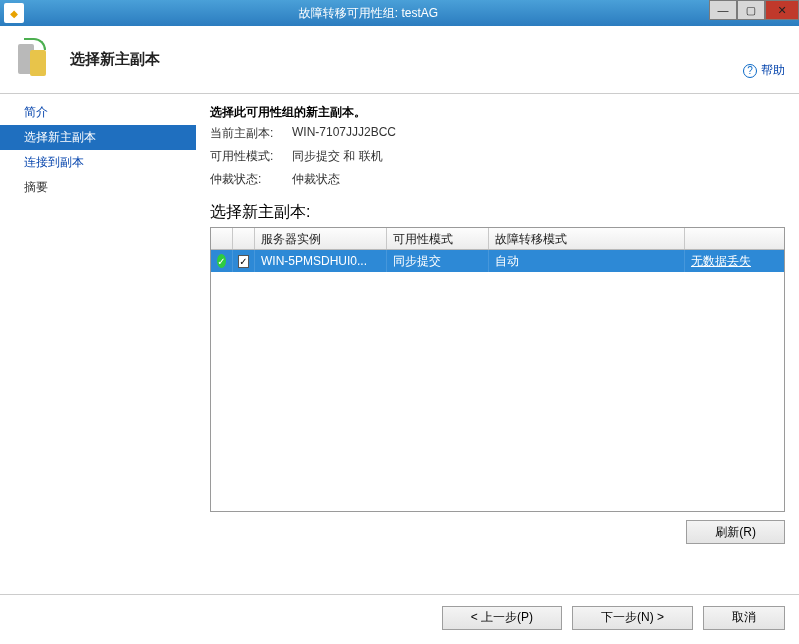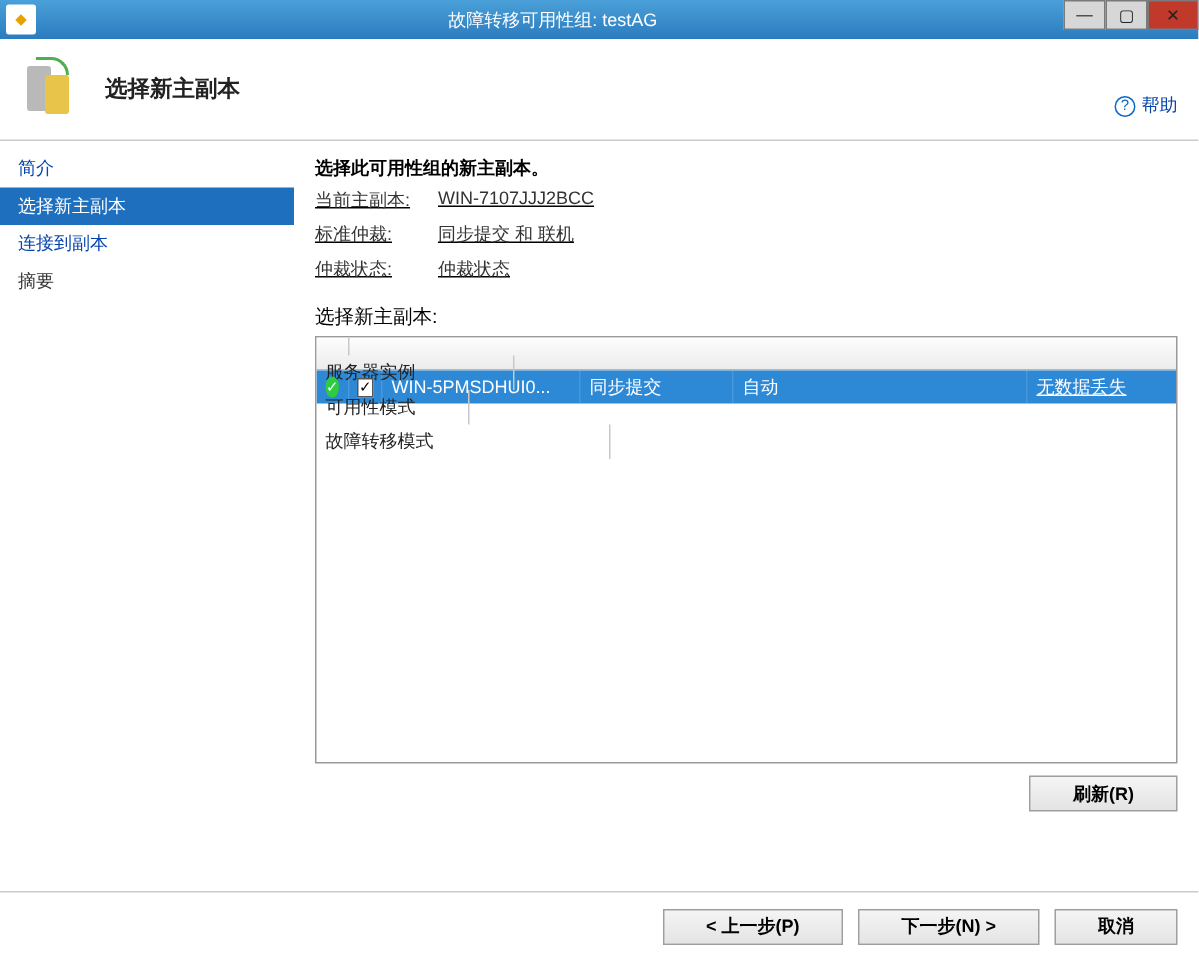--- a/index.html
+++ b/index.html
@@ -20,7 +20,7 @@
     .header h1 { font-size:15px; font-weight:600; color:#222; }
     .body { display:flex; height:500px; }
     .sidebar { width:196px; background:#fff; padding-top:6px; }
-    .sidebar .item { padding:4px 12px; font-size:12px; color:#0645ad; cursor:pointer; }
+    .sidebar .item { padding:4px 24px; font-size:12px; color:#0645ad; cursor:pointer; }
     .sidebar .item.plain { color:#333; cursor:default; }
     .sidebar .item.selected { background:#1f6fbf; color:#fff; }
     .main { flex:1; padding:10px 14px 0 14px; position:relative; }

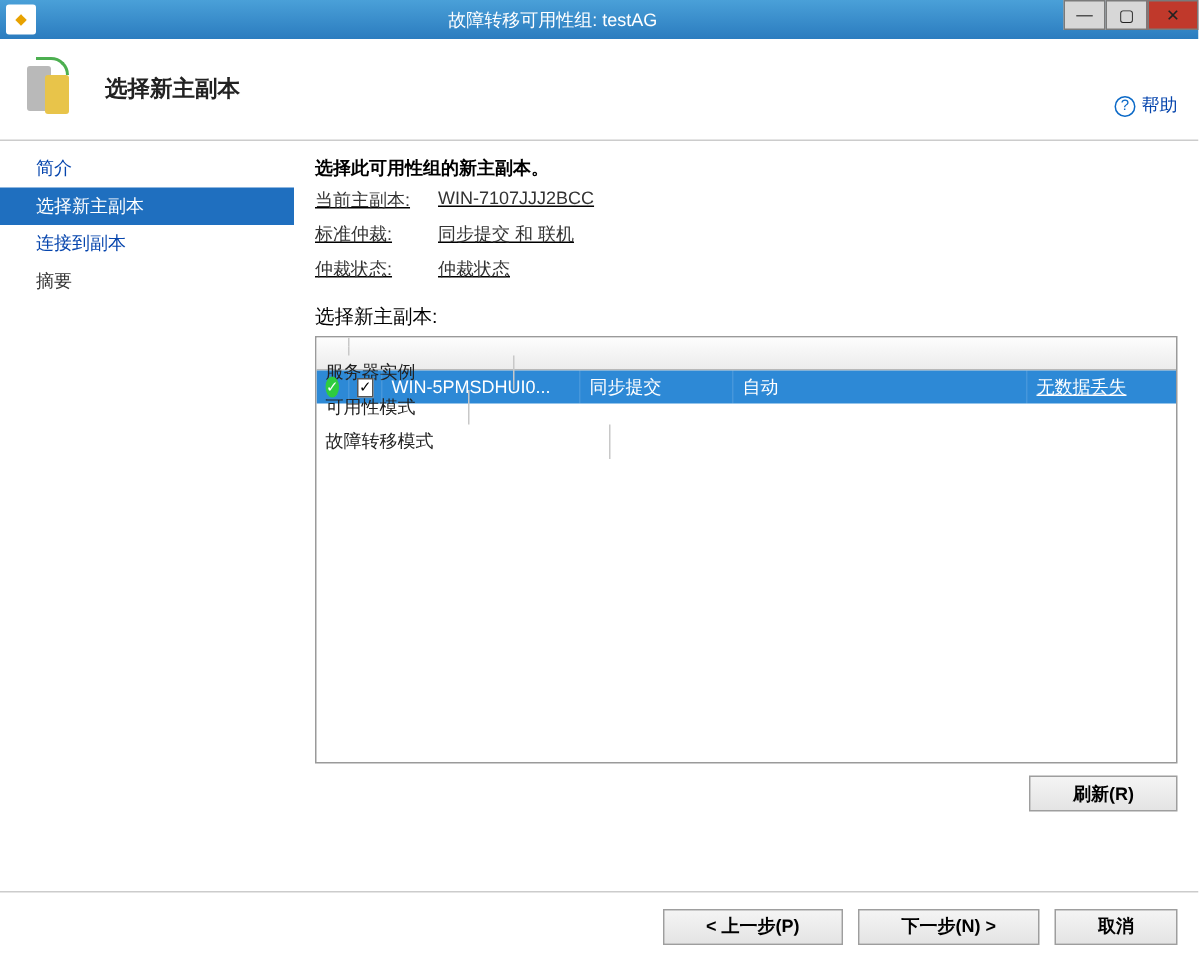--- a/index.html
+++ b/index.html
@@ -25,7 +25,7 @@
     .sidebar .item.selected { background:#1f6fbf; color:#fff; }
     .main { flex:1; padding:10px 14px 0 14px; position:relative; }
     .main .heading { font-size:12px; font-weight:600; margin-bottom:4px; }
-    .info-row { display:flex; font-size:12px; margin-bottom:6px;text-decoration:underline; }
+    .info-row { display:flex; font-size:12px; margin-bottom:6px; }
     .info-row .label { width:82px; color:#333; }
     .info-row .value { color:#333; }
     .subheading { margin-top:14px; margin-bottom:4px; font-size:13px; }

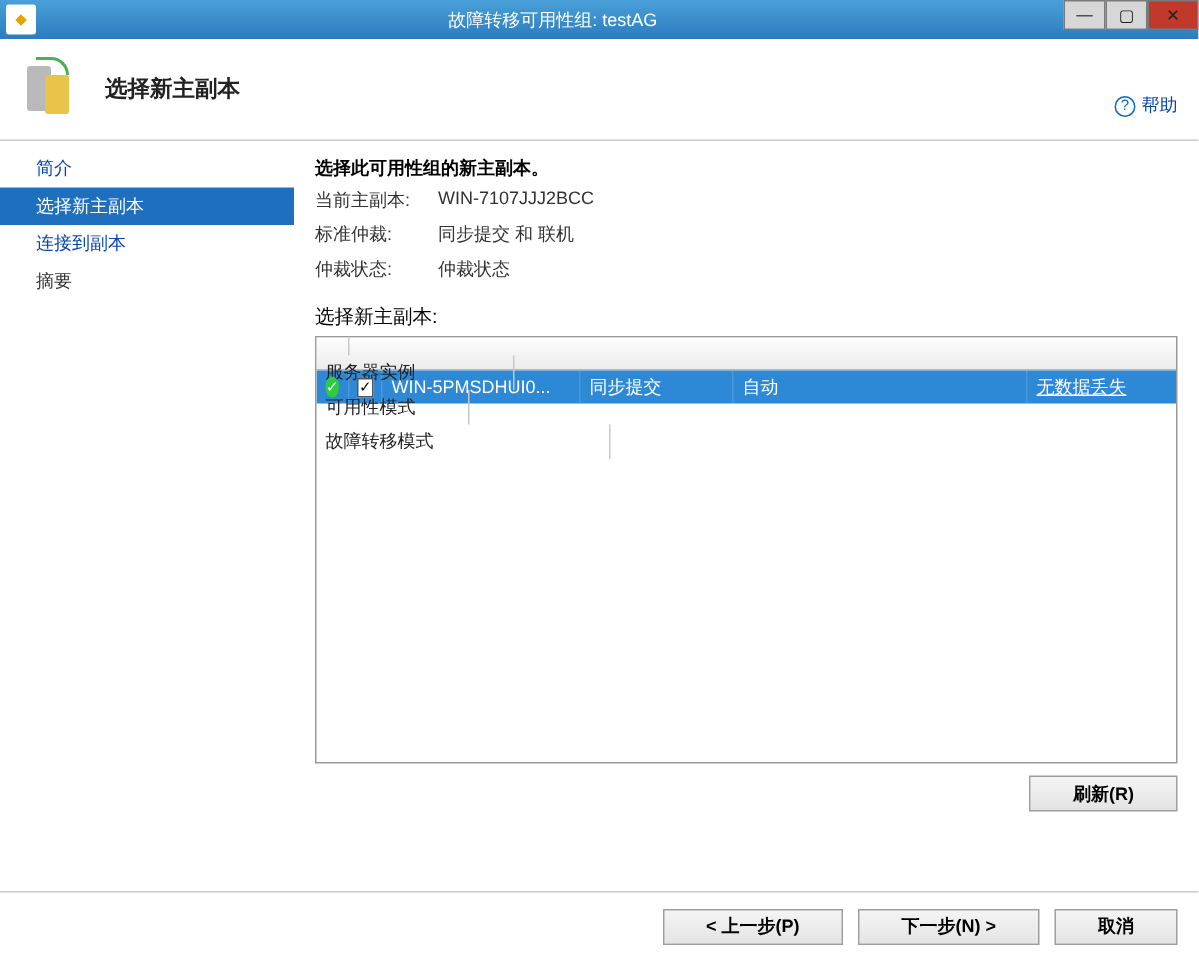--- a/index.html
+++ b/index.html
@@ -89,7 +89,7 @@
       <div class="value">WIN-7107JJJ2BCC</div>
     </div>
     <div class="info-row">
-      <div class="label">标准仲裁:</div>
+      <div class="label">可用性模式:</div>
       <div class="value">同步提交 和 联机</div>
     </div>
     <div class="info-row">

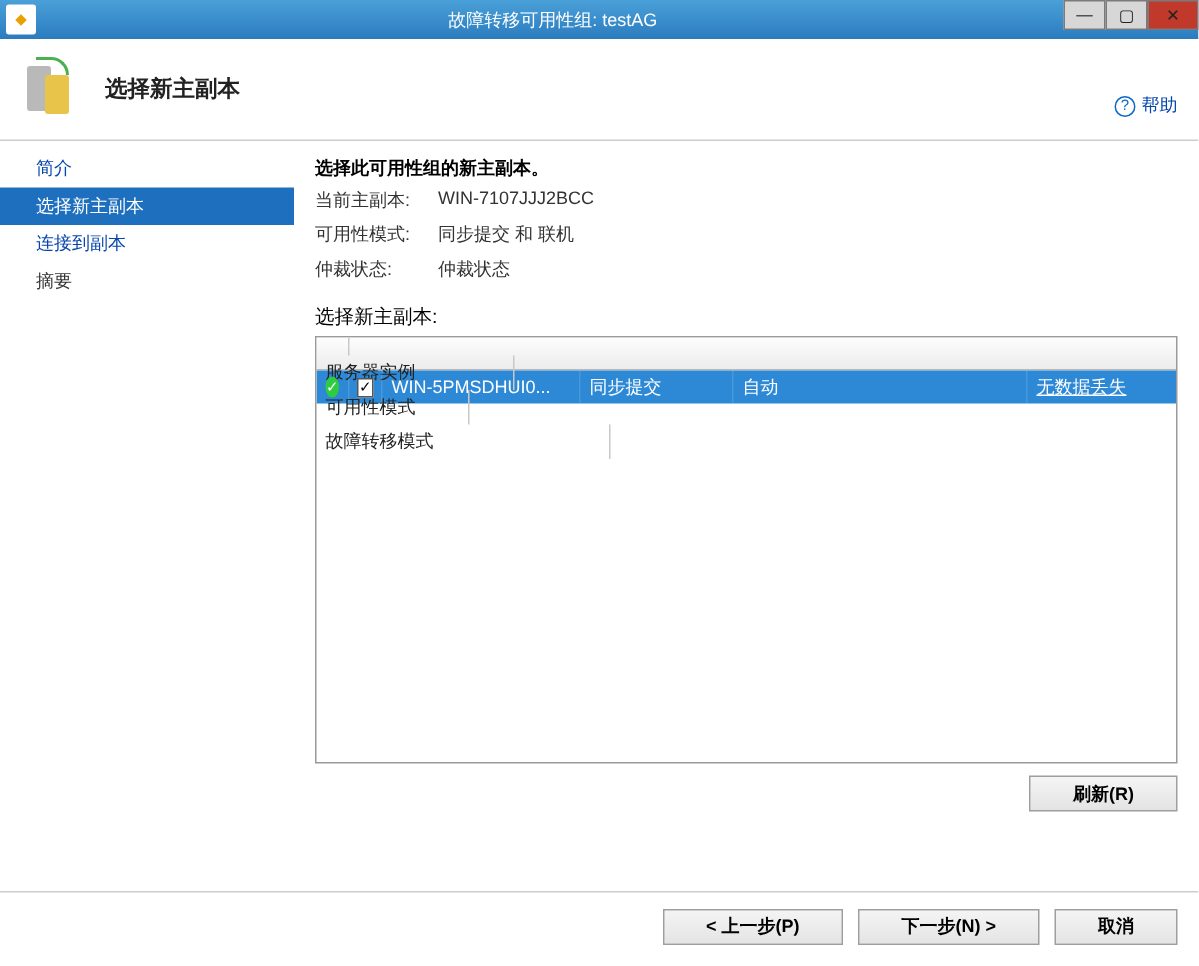--- a/index.html
+++ b/index.html
@@ -28,7 +28,7 @@
     .info-row { display:flex; font-size:12px; margin-bottom:6px; }
     .info-row .label { width:82px; color:#333; }
     .info-row .value { color:#333; }
-    .subheading { margin-top:14px; margin-bottom:4px; font-size:13px; }
+    .subheading { margin-top:14px; margin-bottom:4px; font-size:16px; }
     .grid { border:1px solid #9a9a9a; height:285px; background:#fff; overflow:hidden; }
     .grid-header { display:flex; background:linear-gradient(#fdfdfd,#ececec); border-bottom:1px solid #b8b8b8; height:22px;flex-direction:column; }
     .gh { border-right:1px solid #c8c8c8; font-size:12px; padding:3px 6px; color:#222; }

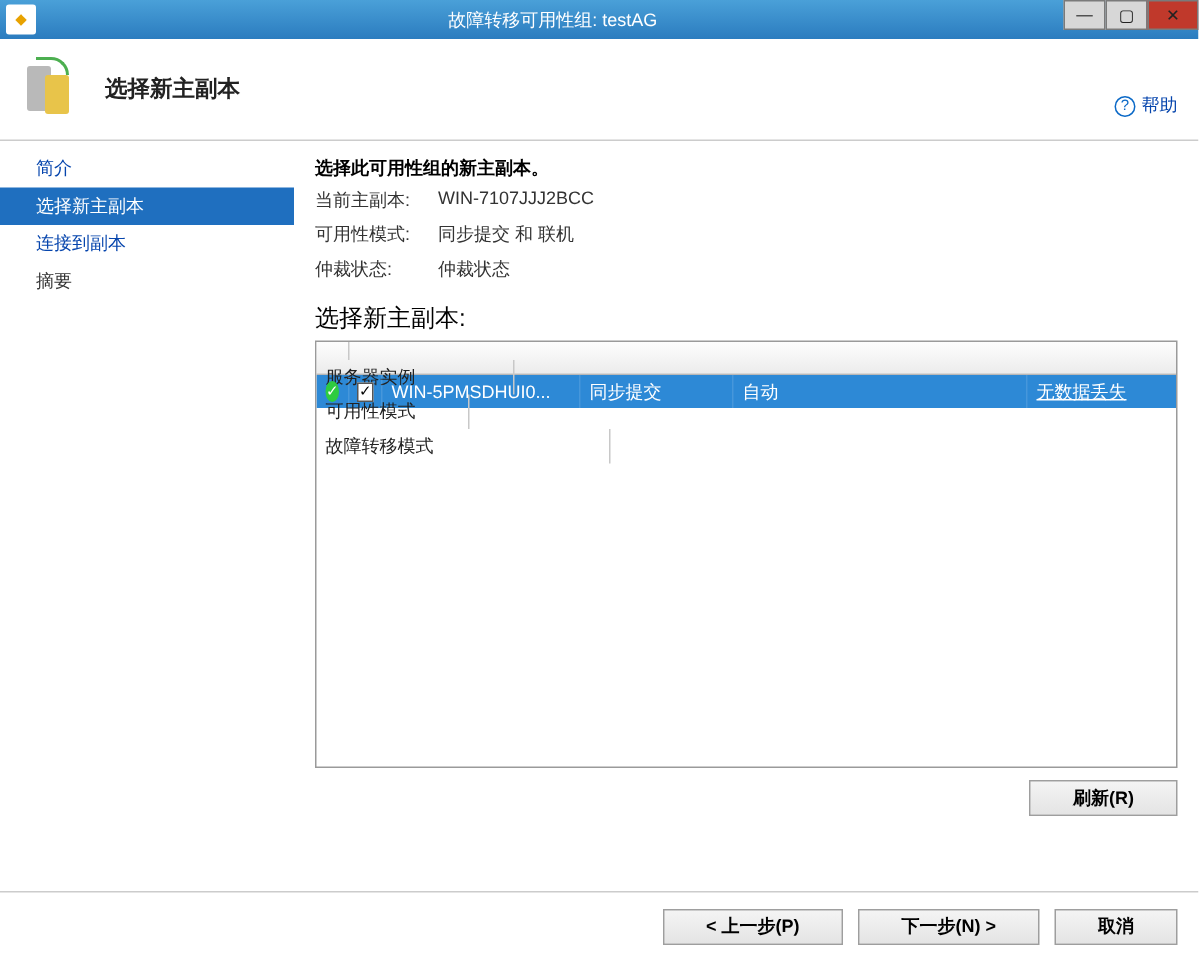--- a/index.html
+++ b/index.html
@@ -30,7 +30,7 @@
     .info-row .value { color:#333; }
     .subheading { margin-top:14px; margin-bottom:4px; font-size:16px; }
     .grid { border:1px solid #9a9a9a; height:285px; background:#fff; overflow:hidden; }
-    .grid-header { display:flex; background:linear-gradient(#fdfdfd,#ececec); border-bottom:1px solid #b8b8b8; height:22px;flex-direction:column; }
+    .grid-header { display:flex; background:linear-gradient(#fdfdfd,#ececec); border-bottom:1px solid #b8b8b8; height:22px; }
     .gh { border-right:1px solid #c8c8c8; font-size:12px; padding:3px 6px; color:#222; }
     .gh.c0{ width:22px; } .gh.c1{ width:22px; } .gh.c2{ width:132px; } .gh.c3{ width:102px; } .gh.c4{ width:196px; } .gh.c5{ flex:1; border-right:none; }
     .grid-row { display:flex; height:22px; align-items:center; background:#2d89d6; color:#fff; font-size:12px; }

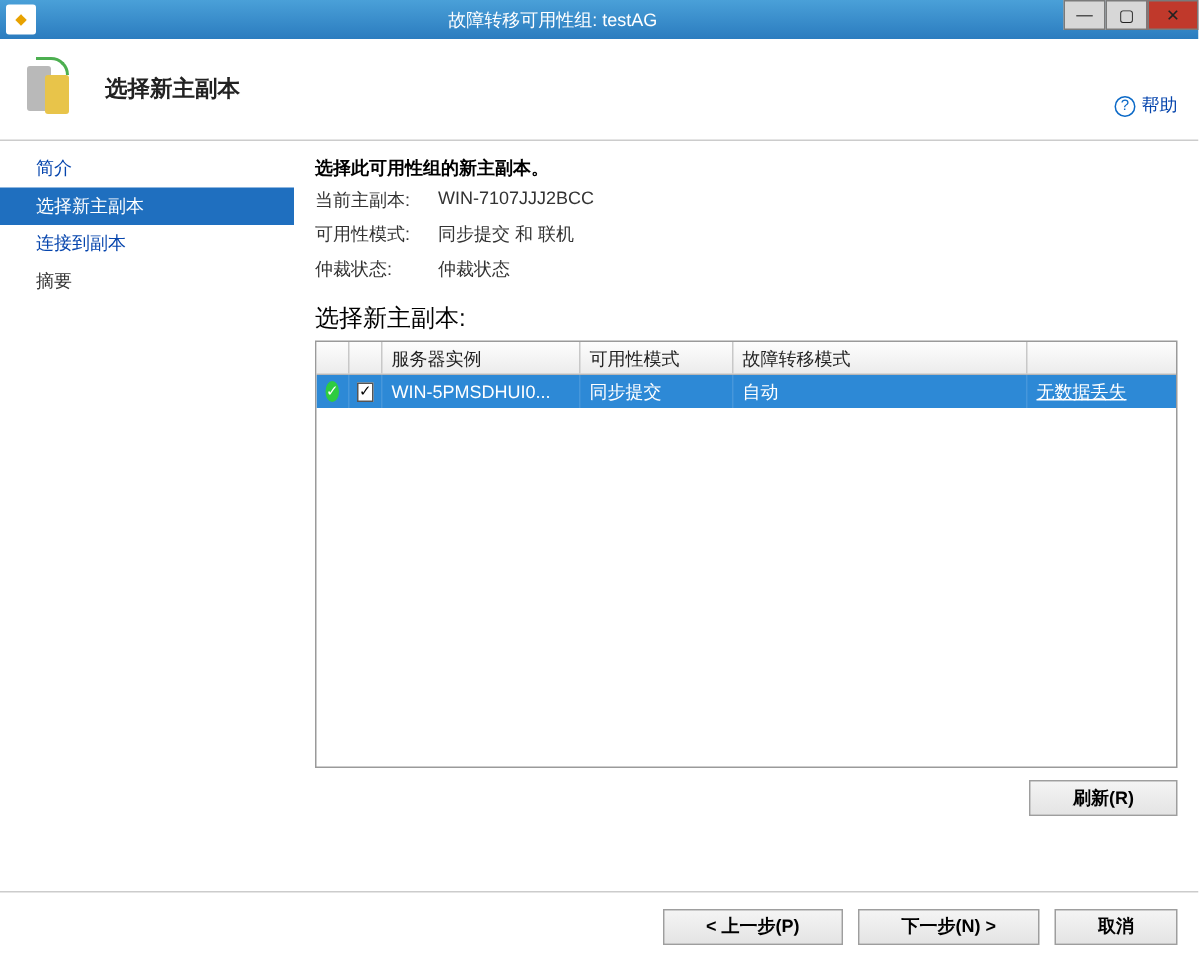--- a/index.html
+++ b/index.html
@@ -40,7 +40,7 @@
     .chk { width:13px; height:13px; background:#fff; border:1px solid #555; color:#000; font-size:10px; display:flex; align-items:center; justify-content:center; }
     .link-cell { text-decoration:underline; }
     .refresh-row { text-align:right; margin-top:8px; }
-    .btn { min-width:78px; height:24px; background:linear-gradient(#f4f4f4,#e4e4e4); border:1px solid #9e9e9e; font-size:12px; padding:0 28px; cursor:pointer;font-weight:bold; }
+    .btn { min-width:78px; height:24px; background:linear-gradient(#f4f4f4,#e4e4e4); border:1px solid #9e9e9e; font-size:12px; padding:0 28px; cursor:pointer; }
     .footer { height:46px; border-top:1px solid #ccc; display:flex; align-items:center; justify-content:flex-end; gap:10px; padding:0 14px; }
     .help { position:absolute; right:14px; top:-32px; color:#0645ad; font-size:12px; display:flex; align-items:center; gap:4px; cursor:pointer; }
     .help-icon { width:14px; height:14px; border-radius:50%; border:1px solid #0b69c7; color:#0b69c7; font-size:10px; display:flex; align-items:center; justify-content:center; }

